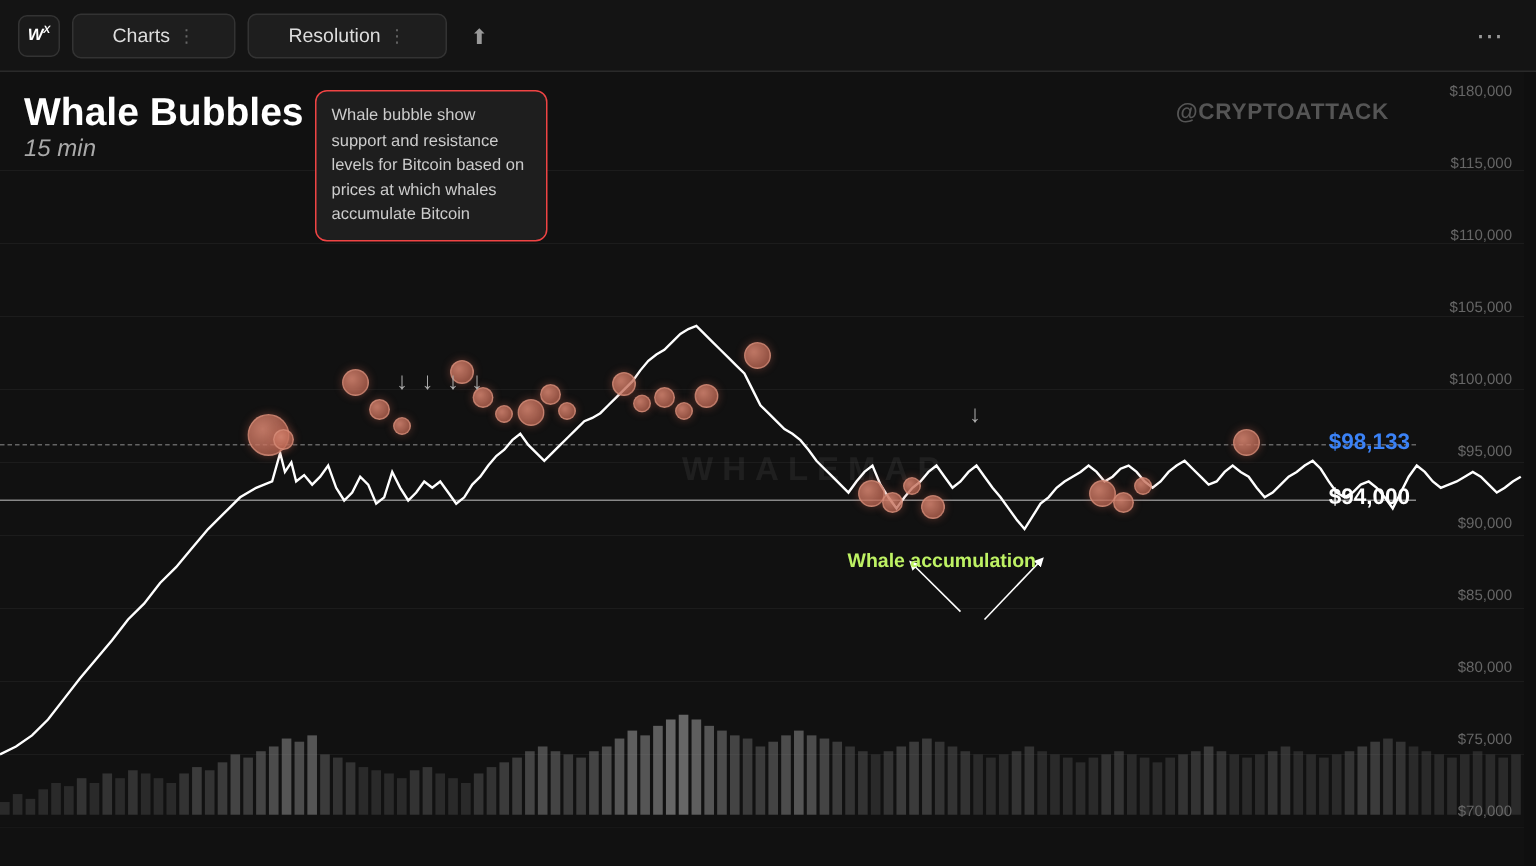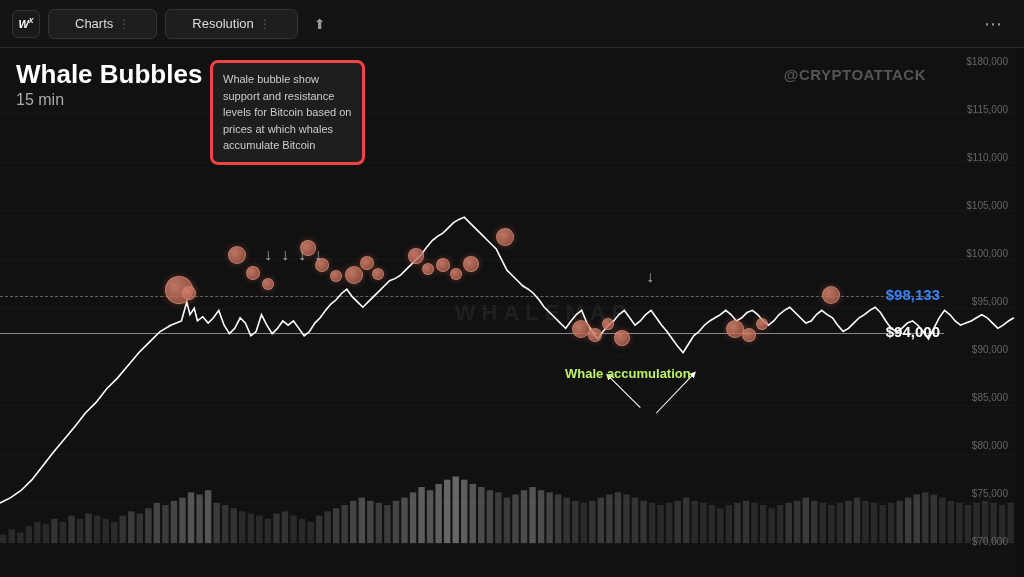--- a/index.html
+++ b/index.html
@@ -102,7 +102,7 @@
       top: 12px;
       left: 210px;
       background: #1e1e1e;
-      border: 3px solid #ef4444;
+      border: 1px solid #ef4444;
       border-radius: 8px;
       padding: 8px 10px;
       font-size: 11px;

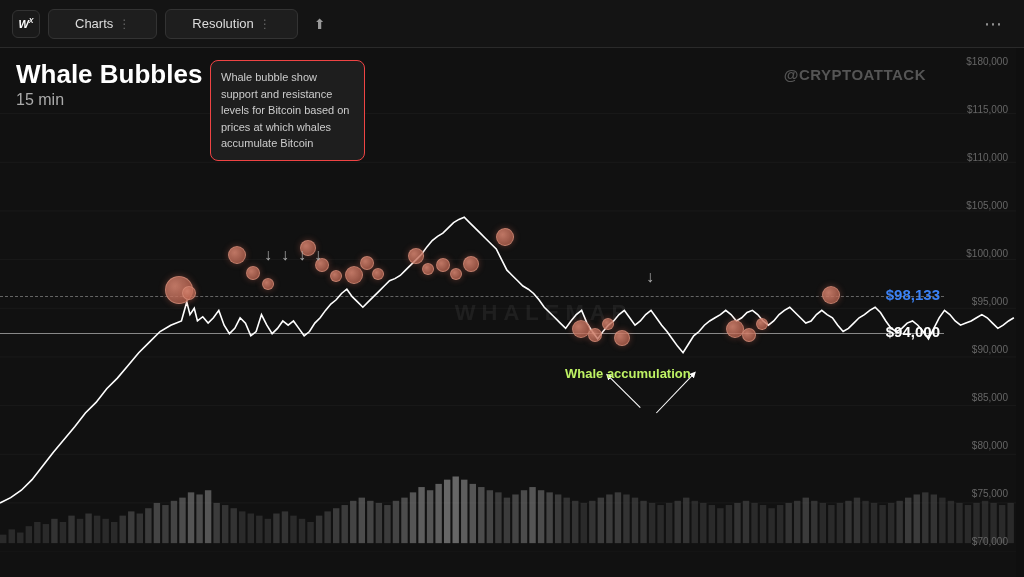--- a/index.html
+++ b/index.html
@@ -94,6 +94,7 @@
       font-weight: 500;
       color: #aaa;
       margin-top: 2px;
+      font-style: italic;
     }
 
     

